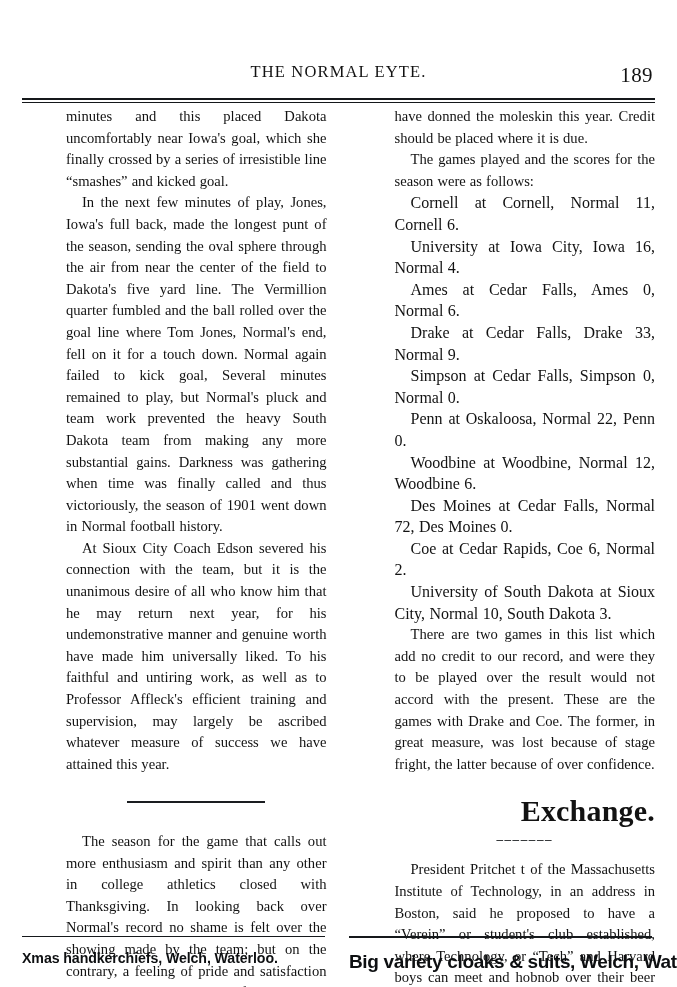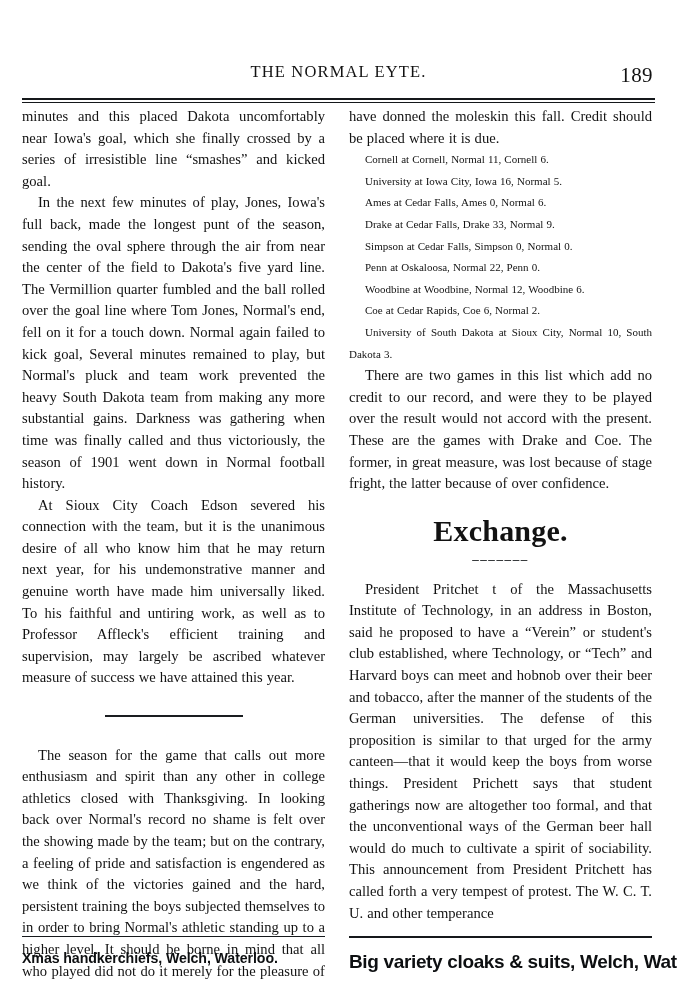--- a/index.html
+++ b/index.html
@@ -82,6 +82,7 @@
   .col {
     width: 303px;
     position: relative;
+    margin-left: 44px;
   }
 
   p.para {

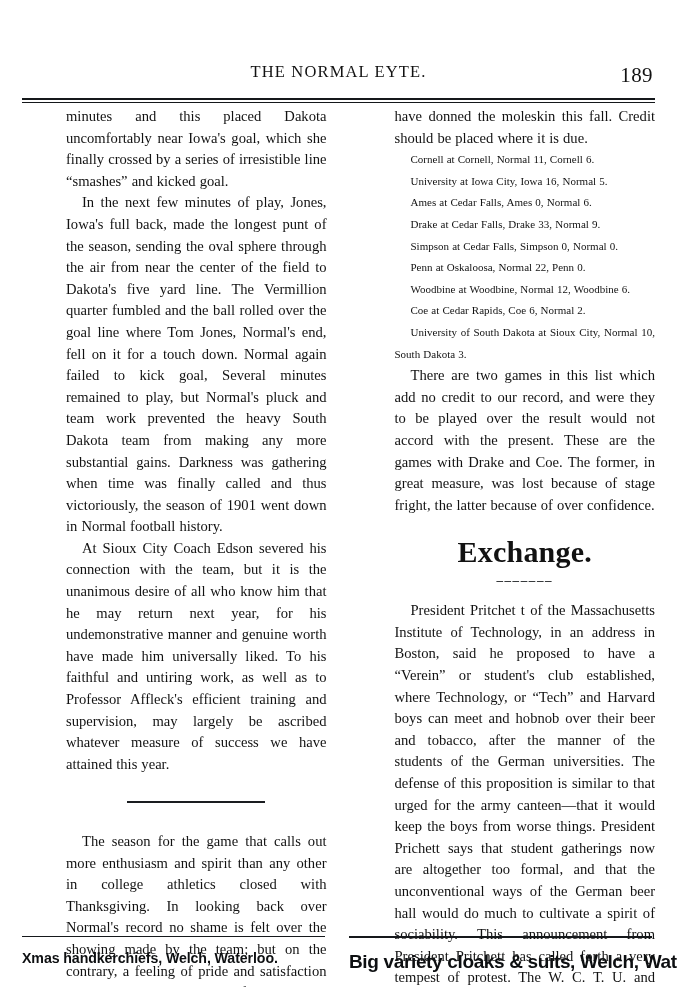--- a/index.html
+++ b/index.html
@@ -189,7 +189,7 @@
     </div>
 
     <div class="col">
-      <p class="para cont">have donned the moleskin this fall.  Credit should be placed where it is due.</p>
+      <p class="para cont">have donned the moleskin this year.  Credit should be placed where it is due.</p>
 
       <div>
         <p class="score">Cornell at Cornell, Normal 11, Cornell 6.</p>

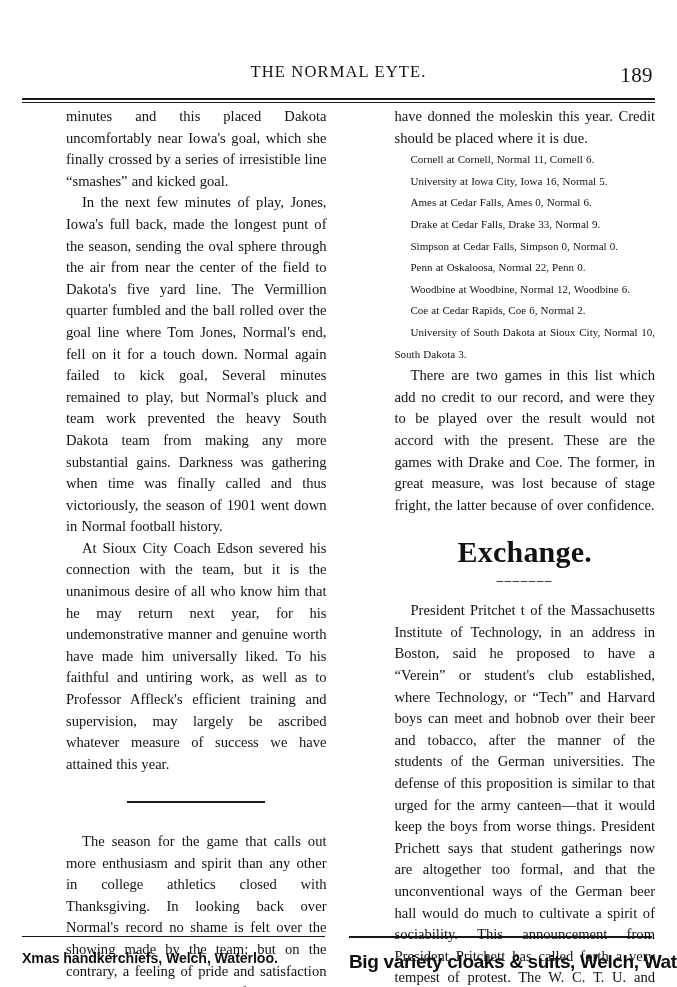--- a/index.html
+++ b/index.html
@@ -190,6 +190,7 @@
 
     <div class="col">
       <p class="para cont">have donned the moleskin this year.  Credit should be placed where it is due.</p>
+      <p class="para">The games played and the scores for the season were as follows:</p>
 
       <div>
         <p class="score">Cornell at Cornell, Normal 11, Cornell 6.</p>

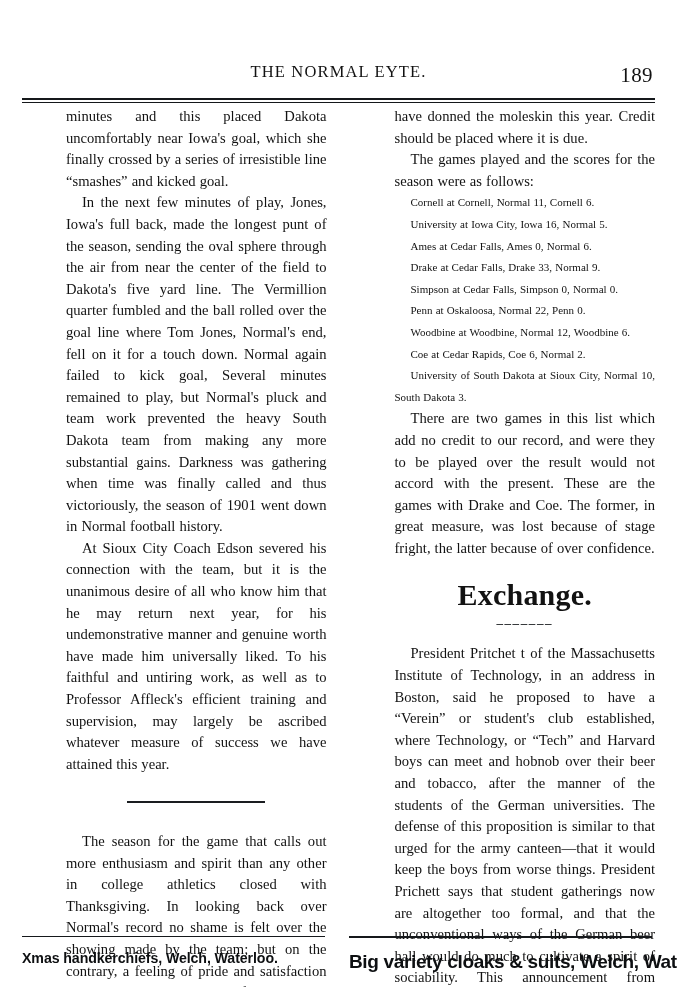--- a/index.html
+++ b/index.html
@@ -100,7 +100,7 @@
   
   p.score {
     margin: 0;
-    font-size: 11px;
+    font-size: 16px;
     line-height: 21.6px;
     text-align: justify;
     text-indent: 16px;

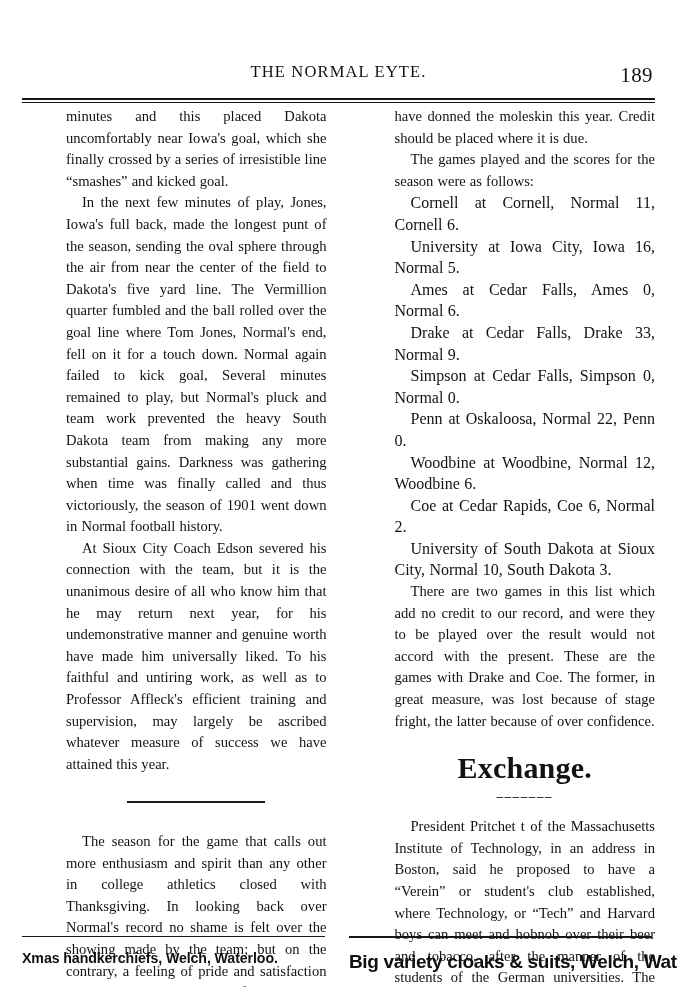--- a/index.html
+++ b/index.html
@@ -194,7 +194,7 @@
 
       <div>
         <p class="score">Cornell at Cornell, Normal 11, Cornell 6.</p>
-        <p class="score">University at Iowa City, Iowa 16, Normal 5.</p>
+        <p class="score">University at Iowa City, Iowa 16, Normal 4.</p>
         <p class="score">Ames at Cedar Falls, Ames 0, Normal 6.</p>
         <p class="score">Drake at Cedar Falls, Drake 33, Normal 9.</p>
         <p class="score">Simpson at Cedar Falls, Simpson 0, Normal 0.</p>

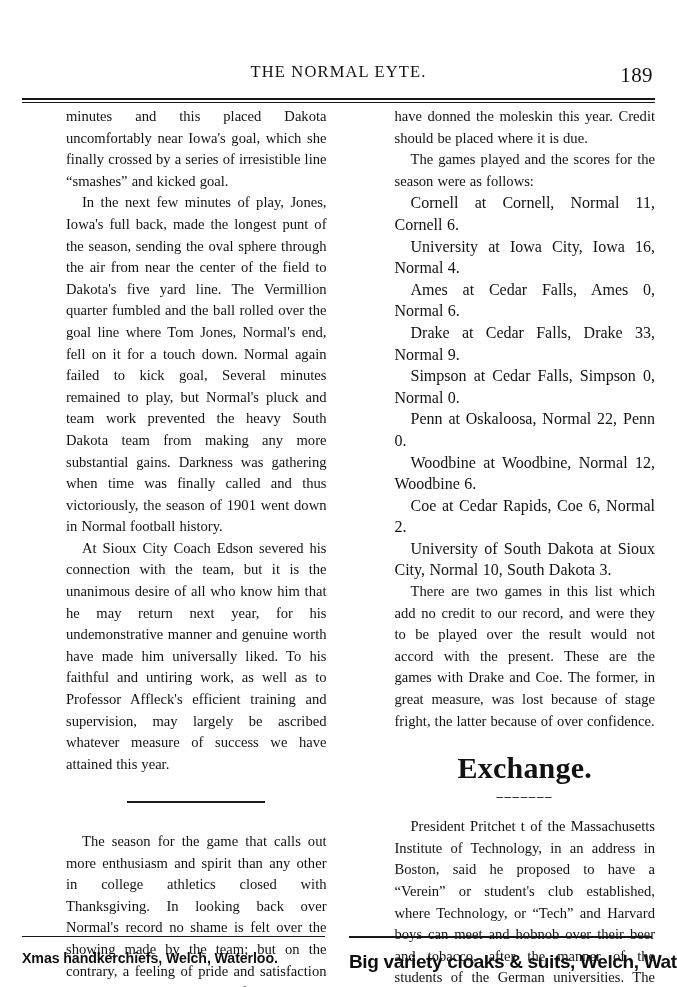--- a/index.html
+++ b/index.html
@@ -200,6 +200,7 @@
         <p class="score">Simpson at Cedar Falls, Simpson 0, Normal 0.</p>
         <p class="score">Penn at Oskaloosa, Normal 22, Penn 0.</p>
         <p class="score">Woodbine at Woodbine, Normal 12, Woodbine 6.</p>
+        <p class="score">Des Moines at Cedar Falls, Normal 72, Des Moines 0.</p>
         <p class="score">Coe at Cedar Rapids, Coe 6, Normal 2.</p>
         <p class="score">University of South Dakota at Sioux City, Normal 10, South Dakota 3.</p>
       </div>

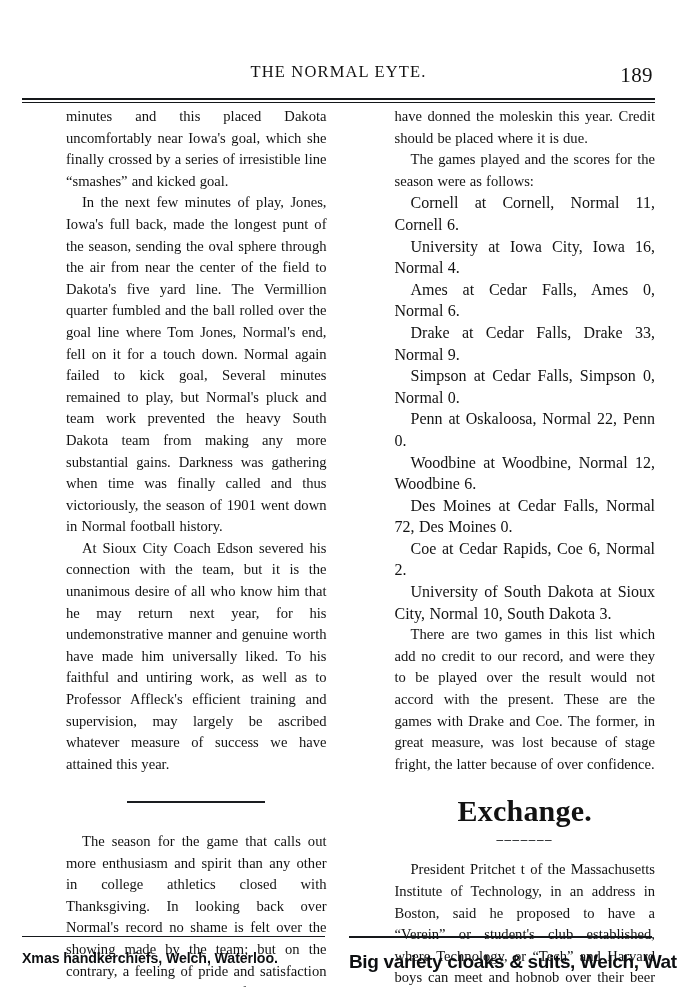--- a/index.html
+++ b/index.html
@@ -117,7 +117,7 @@
 
   
   .dept-head {
-    text-align: center;
+    text-align: right;
     font-size: 30px;
     font-weight: bold;
     letter-spacing: 0.2px;

